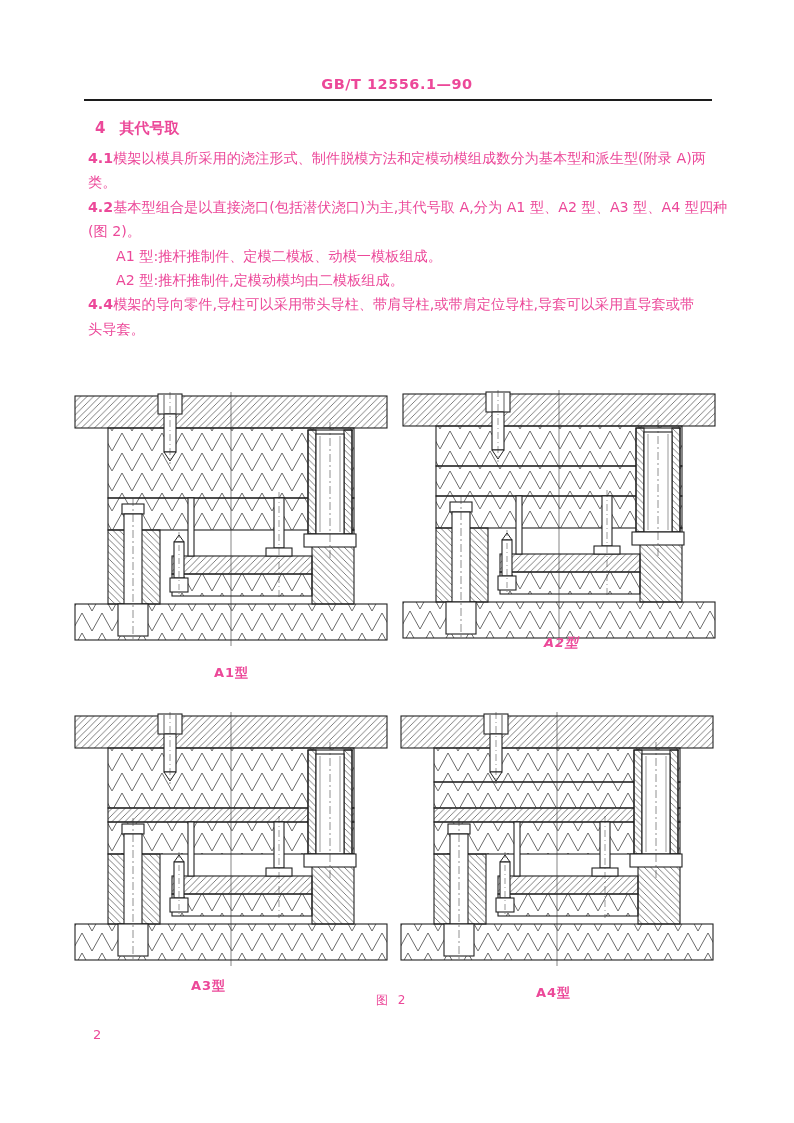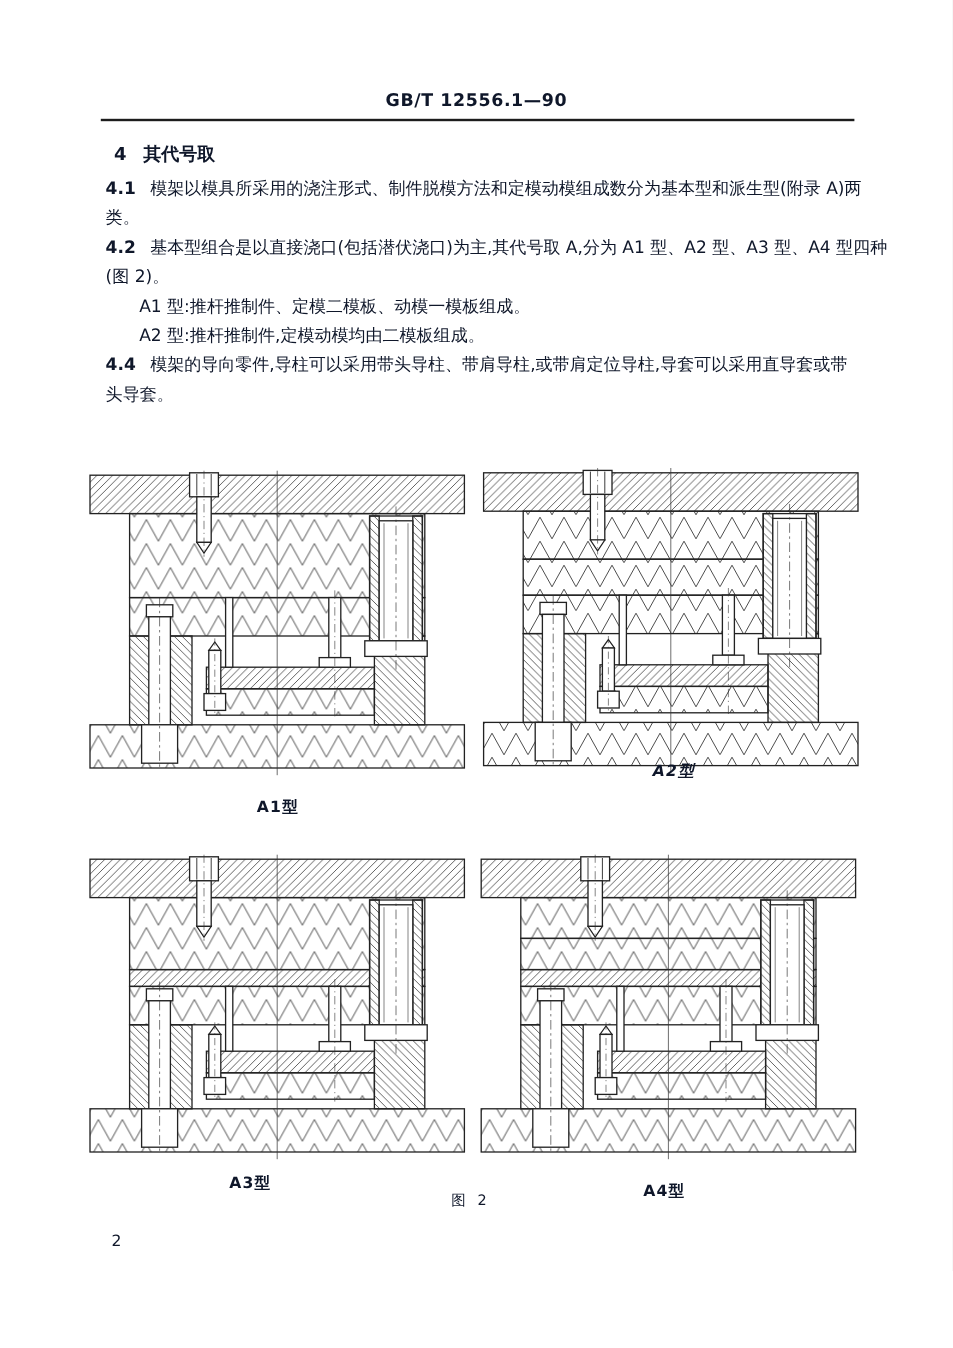--- a/index.html
+++ b/index.html
@@ -7,7 +7,7 @@
     position:relative;width:794px;height:1123px;margin:0 auto;
     background:#ffffff;overflow:hidden;
     font-family:"DejaVu Sans","Liberation Sans",sans-serif;
-    color:#0f172a;
+    color:#ec4899;
   }
   .header-code{
     position:absolute;left:0;right:0;top:76px;text-align:center;

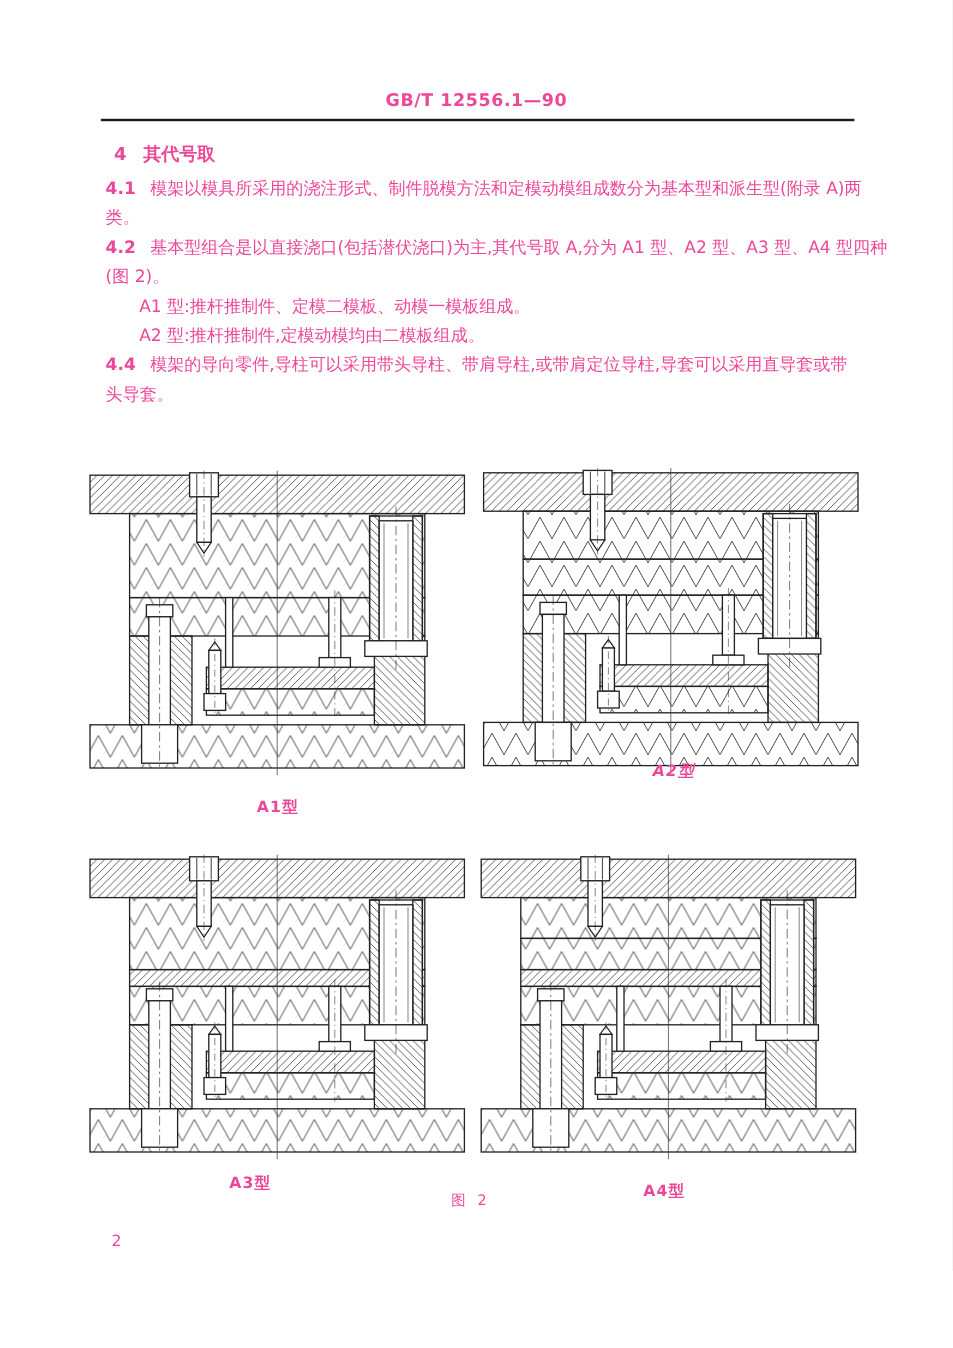--- a/index.html
+++ b/index.html
@@ -27,7 +27,7 @@
     font-size:14.2px;line-height:24.4px;
   }
   .tline{white-space:nowrap;}
-  .tline b{font-weight:bold;margin-right:12px;}
+  .tline b{font-weight:bold;}
   .tline.ind{padding-left:28px;}
   .fig{position:absolute;width:318px;height:256px;}
   #fig0{left:72px;top:392px;}

